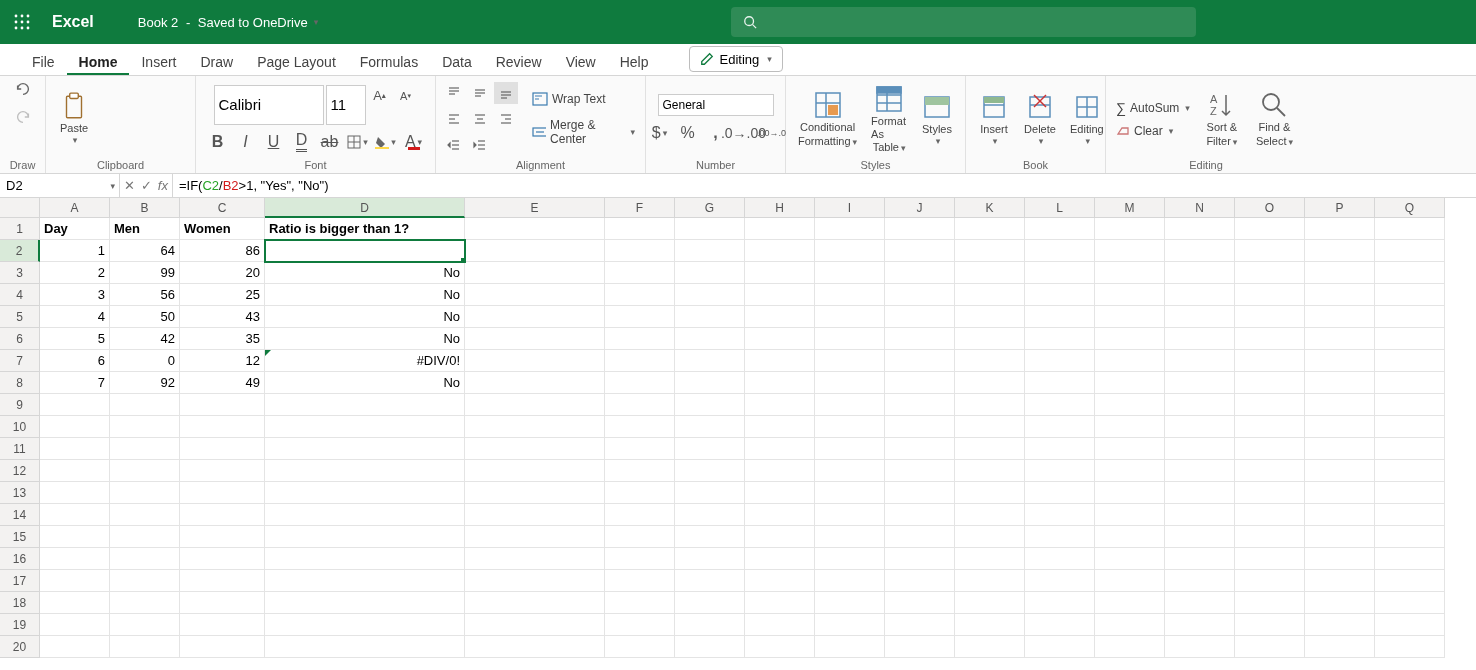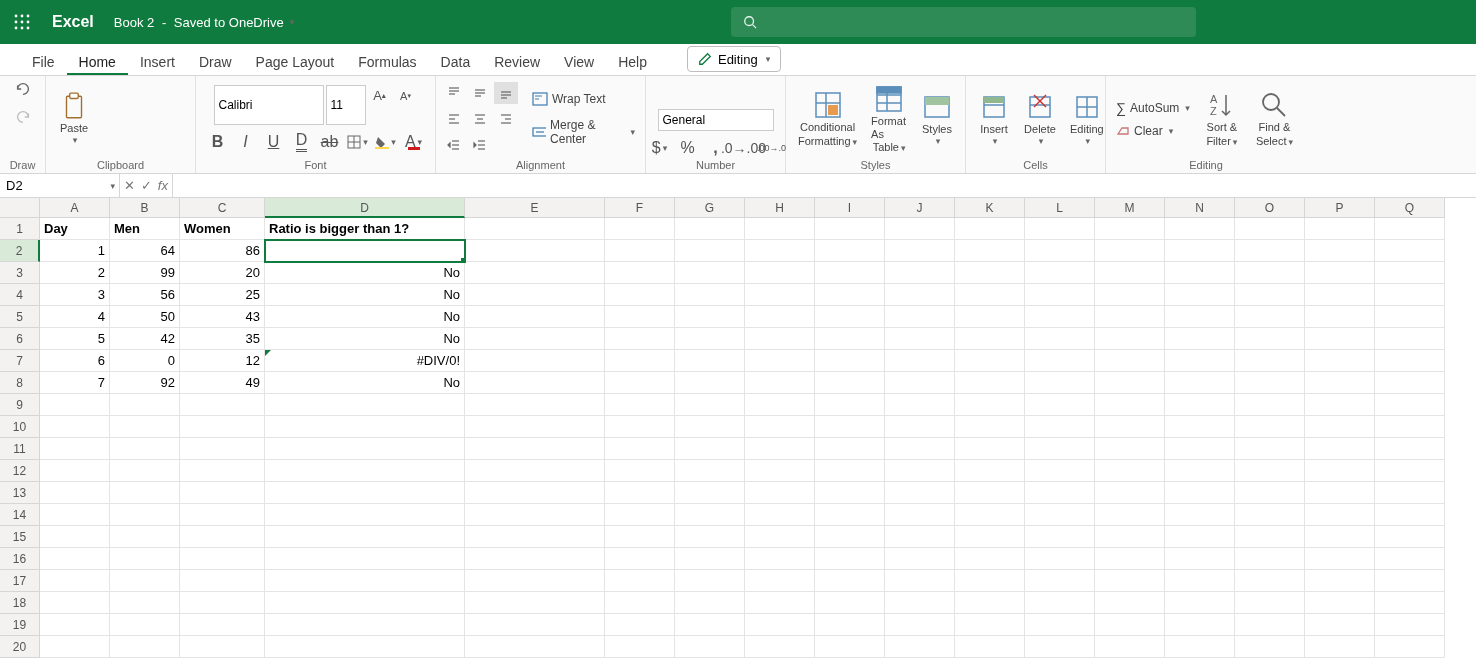--- a/index.html
+++ b/index.html
@@ -10,7 +10,7 @@
 .app-launcher { width: 44px; height: 44px; display: flex; align-items: center; justify-content: center; cursor: pointer; }
 .app-launcher svg { fill: #fff; }
 .app-name { font-size: 16px; font-weight: 600; margin-left: 8px; margin-right: 20px; }
-.doc-name { font-size: 13px; display: flex; align-items: center; gap: 4px; }
+.doc-name { font-size: 13px; display: flex; align-items: center; gap: 4px; margin-left: 24px; }
 .search-box { margin-left: auto; margin-right: 280px; background: #2f8b56; height: 30px; width: 465px; border-radius: 4px; display: flex; align-items: center; padding: 0 12px; gap: 10px; }
 .search-box input { background: transparent; border: none; outline: none; color: #eaf4ee; font-size: 13px; flex: 1; }
 .search-box input::placeholder { color: #eaf4ee; }

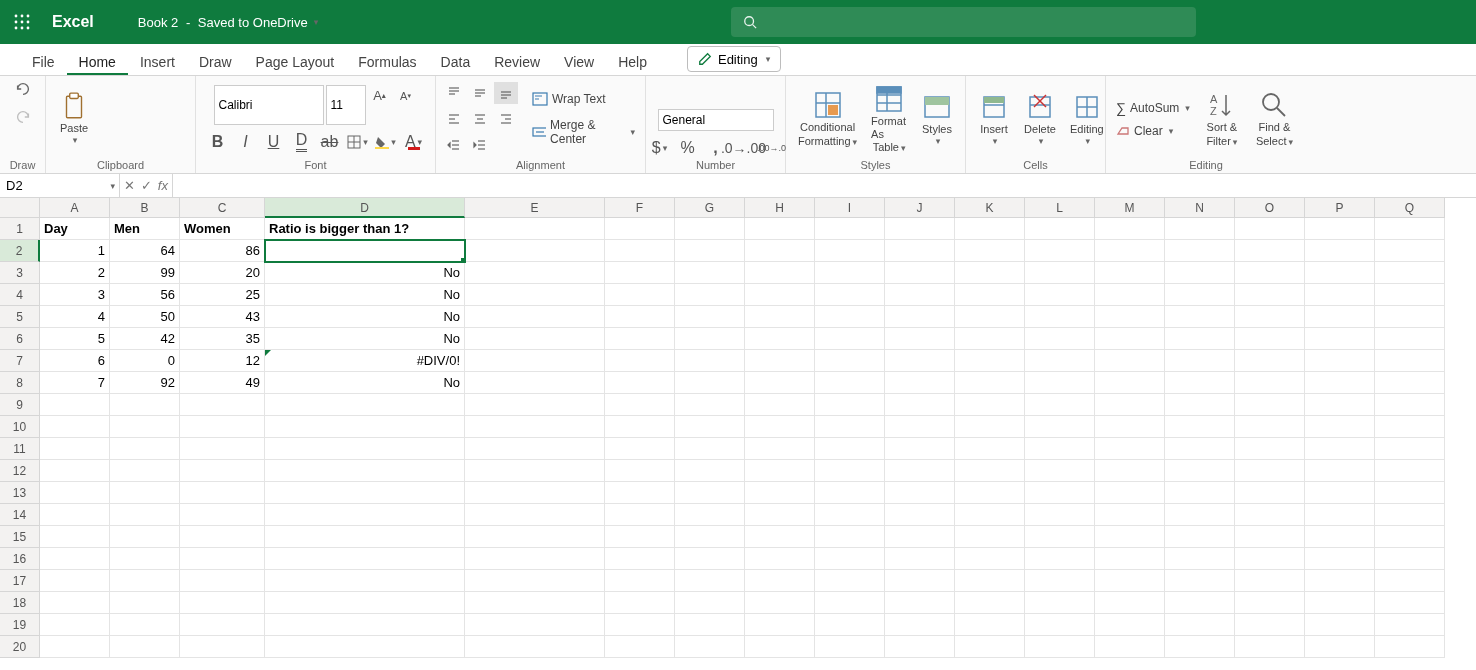--- a/index.html
+++ b/index.html
@@ -18,7 +18,7 @@
 
 .tabs-row { height: 32px; display: flex; align-items: flex-end; padding-left: 20px; gap: 0; border-bottom: 1px solid #d6d6d6; background: #fff; }
 .tab { padding: 6px 12px 5px; font-size: 14px; color: #444; cursor: pointer; }
-.tab.active { font-weight: 400; border-bottom: 2px solid #0f7b3e; color: #222; padding-bottom: 3px; }
+.tab.active { font-weight: 700; border-bottom: 2px solid #0f7b3e; color: #222; padding-bottom: 3px; }
 .editing-btn { margin-left: 28px; border: 1px solid #bdbdbd; border-radius: 4px; height: 26px; padding: 0 10px; display: flex; align-items: center; gap: 6px; font-size: 13px; cursor: pointer; margin-bottom: 3px; }
 .editing-btn svg { stroke: #0f7b3e; }
 

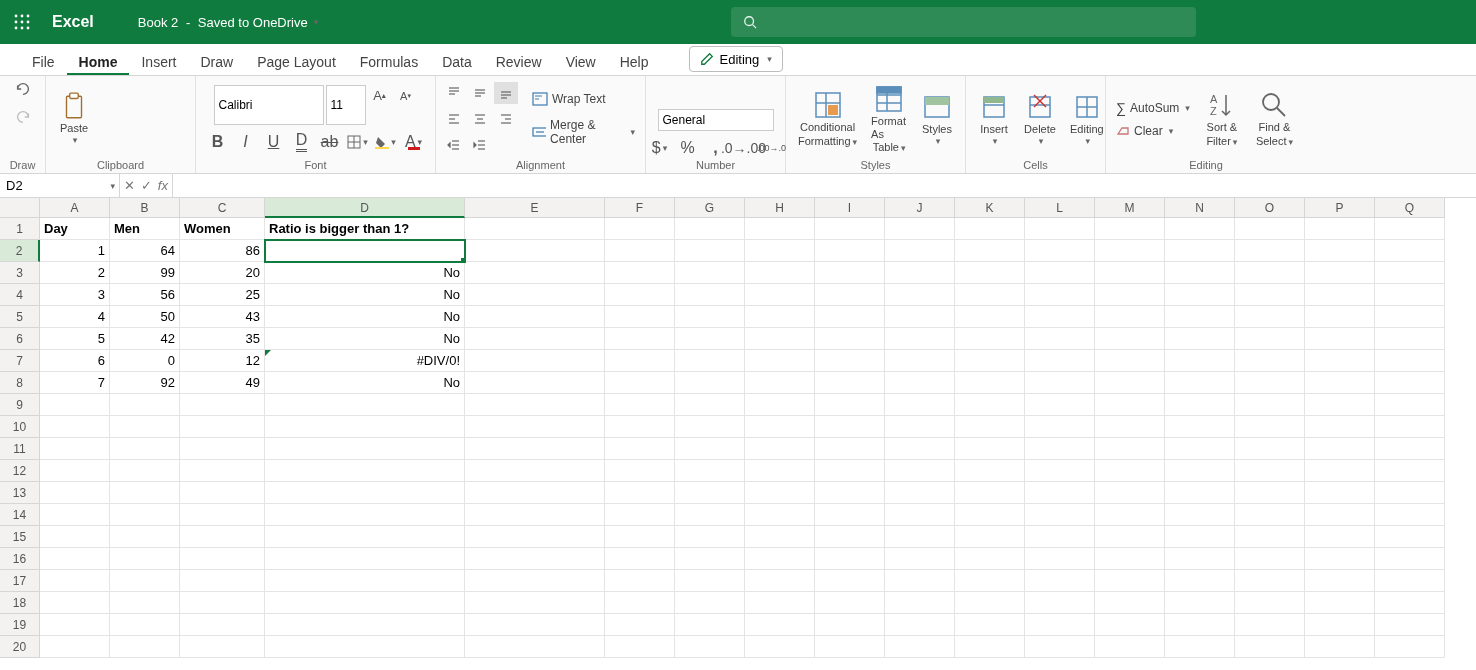--- a/index.html
+++ b/index.html
@@ -31,7 +31,7 @@
 .hbtn { display: flex; align-items: center; gap: 4px; font-size: 12px; color: #444; padding: 2px 4px; cursor: pointer; }
 .iconbtn { width: 24px; height: 22px; display: flex; align-items: center; justify-content: center; cursor: pointer; color: #555; }
 .icon-row { display: flex; gap: 2px; }
-.font-input { height: 40px; border: 1px solid #ccc; font-size: 12px; padding: 0 4px; background: #fff; }
+.font-input { height: 40px; border: 1px solid #ccc; font-size: 15px; padding: 0 4px; background: #fff; }
 .font-name { width: 110px; }
 .font-size { width: 40px; }
 .num-input { height: 22px; border: 1px solid #ccc; font-size: 12px; padding: 0 4px; width: 116px; background: #fff; }

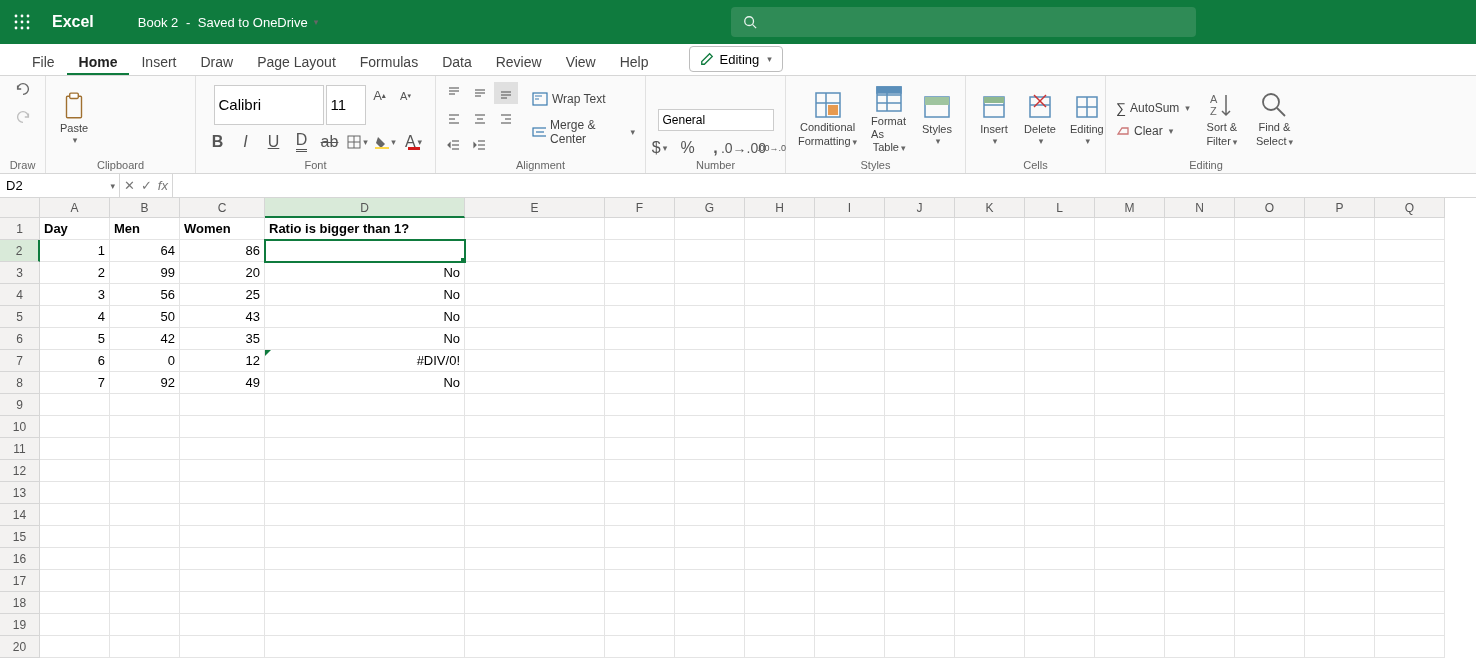--- a/index.html
+++ b/index.html
@@ -293,7 +293,7 @@
   </div>
 
   <div class="rgroup" style="width:140px">
-    <div class="rgroup-body col" style="gap:6px;align-items:center;justify-content:flex-end">
+    <div class="rgroup-body col" style="gap:6px;align-items:center;justify-content:center">
       <input class="num-input" value="General" style="">
       <div class="icon-row" style="gap:4px">
         <div class="iconbtn">$<span class="chev">▾</span></div>

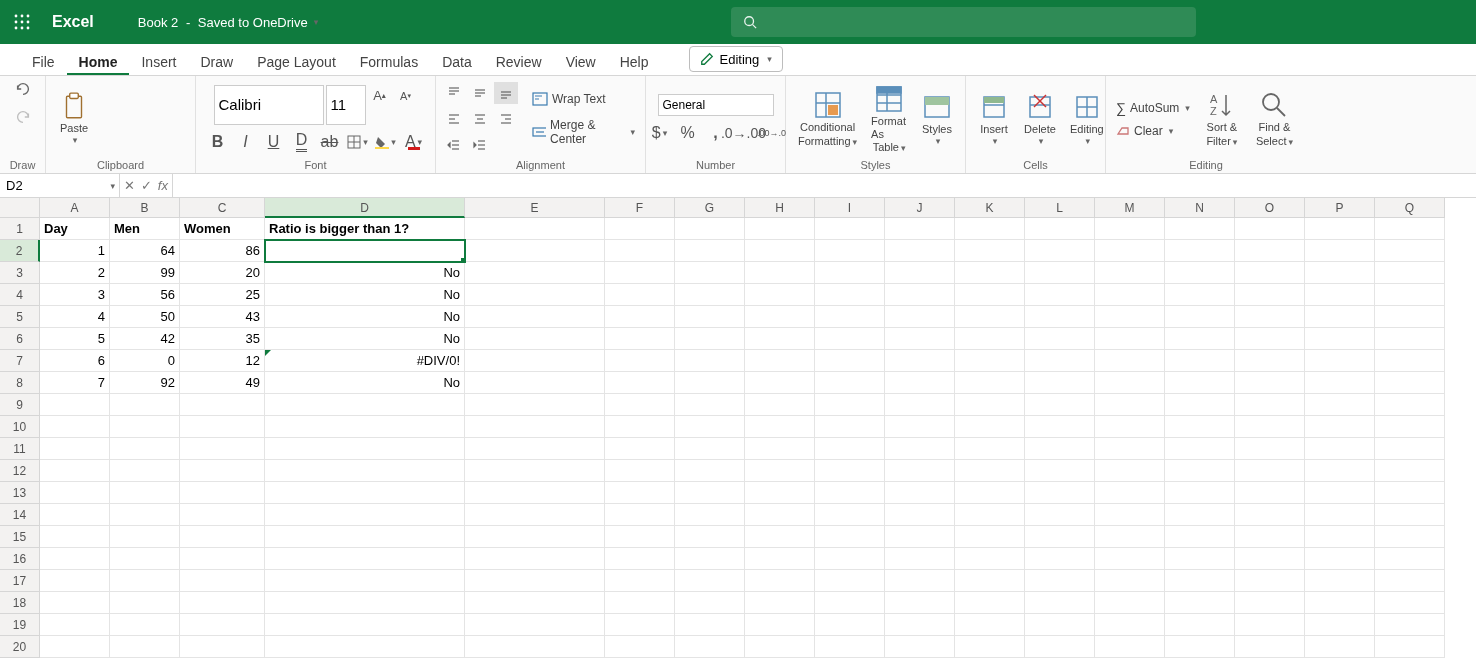--- a/index.html
+++ b/index.html
@@ -374,7 +374,7 @@
           <span class="chev">▾</span>
         </div>
     </div>
-    <div class="rgroup-label">Cells</div>
+    <div class="rgroup-label">Book</div>
   </div>
 
   <div class="rgroup" style="width:200px;border-right:none">

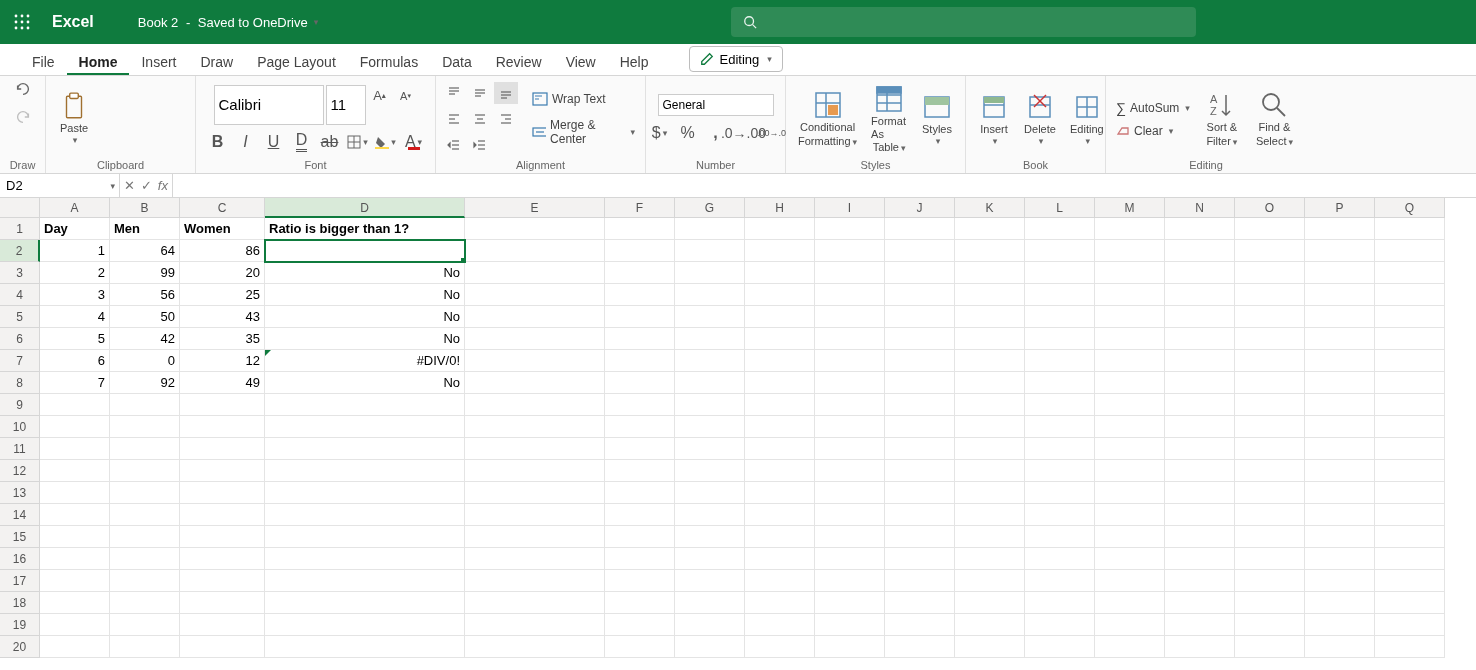--- a/index.html
+++ b/index.html
@@ -424,6 +424,13 @@
     <span>✕</span>
     <span>✓</span>
     <span class="fx">fx</span>
+  </div>
+  <div class="formula-bar">
+    <span>=IF(</span>
+      <span class="fref-c">C2</span>
+      <span>/</span>
+      <span class="fref-b">B2</span>
+      <span>&gt;1, "Yes", "No")</span>
   </div>
 </div>
 

